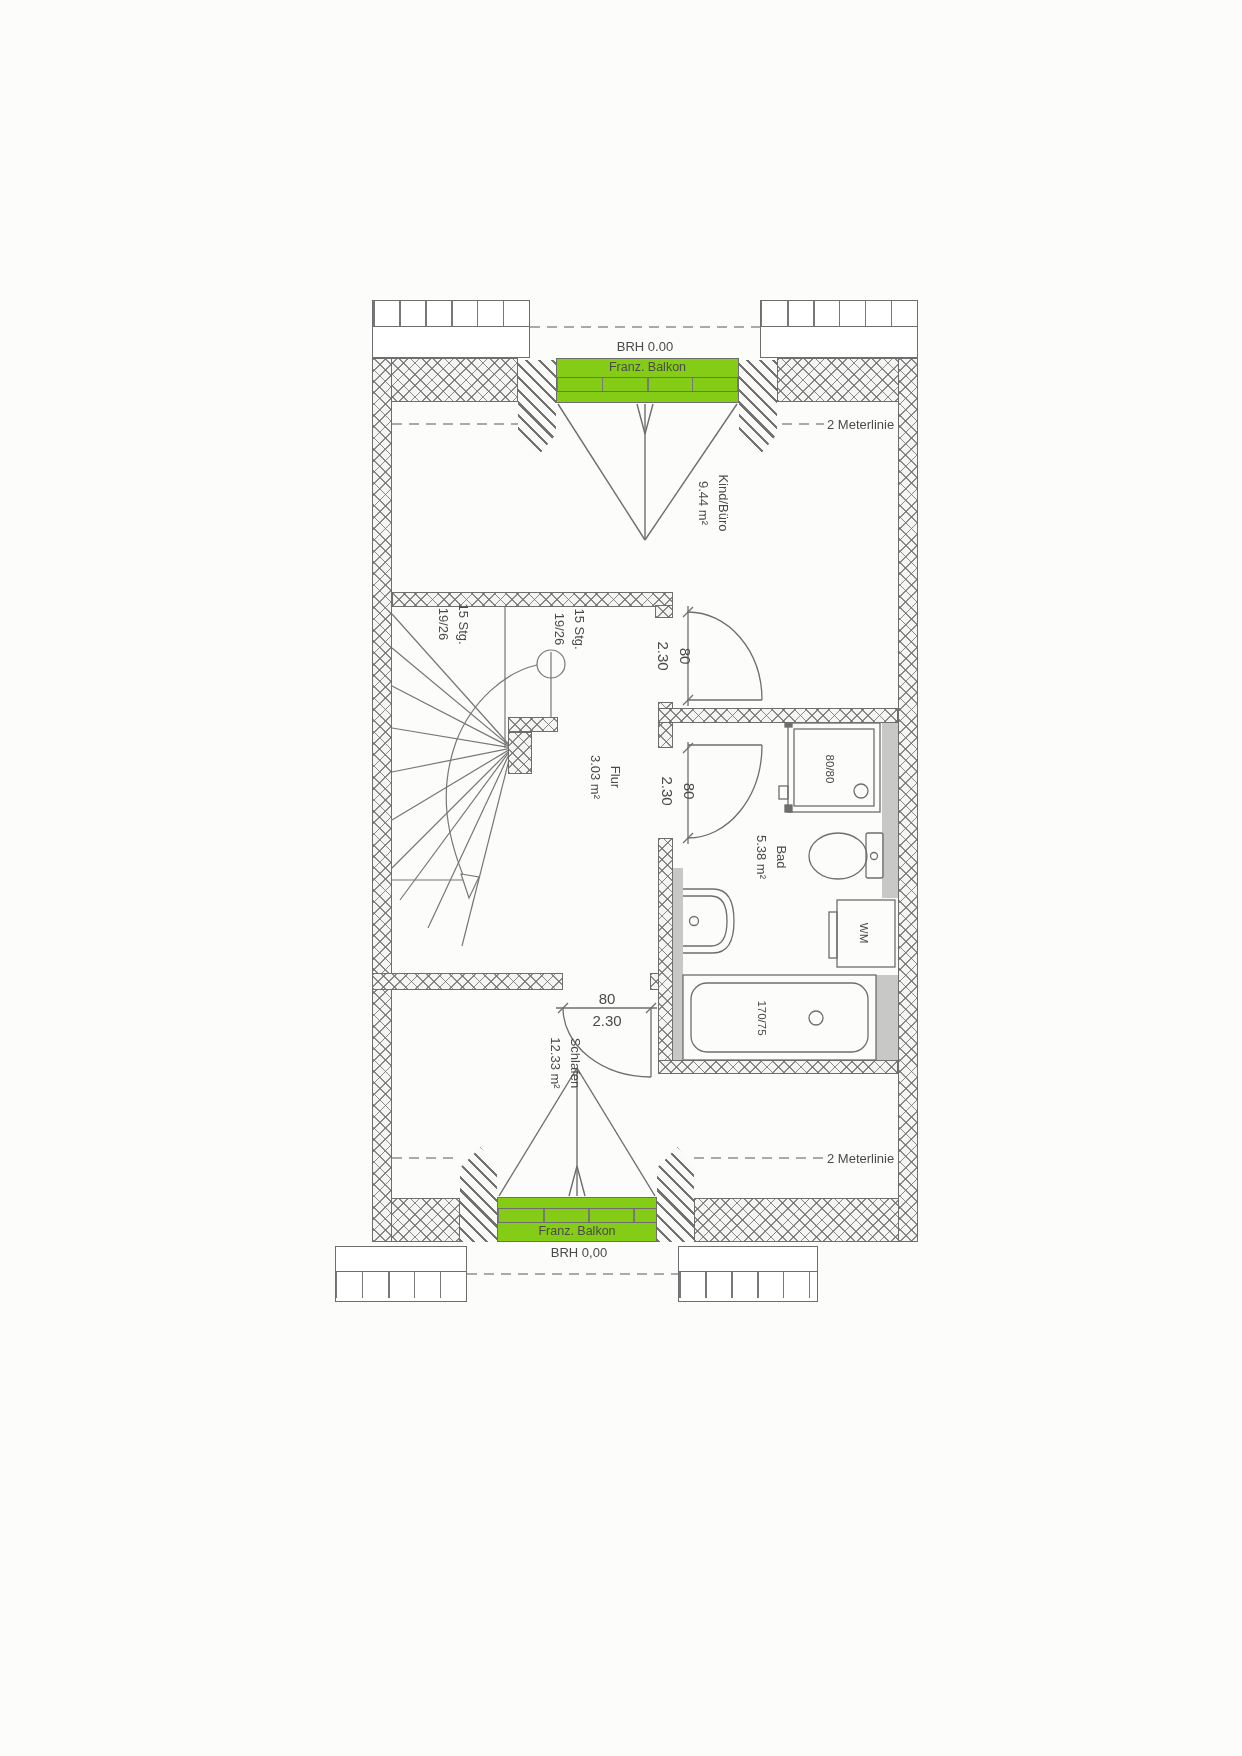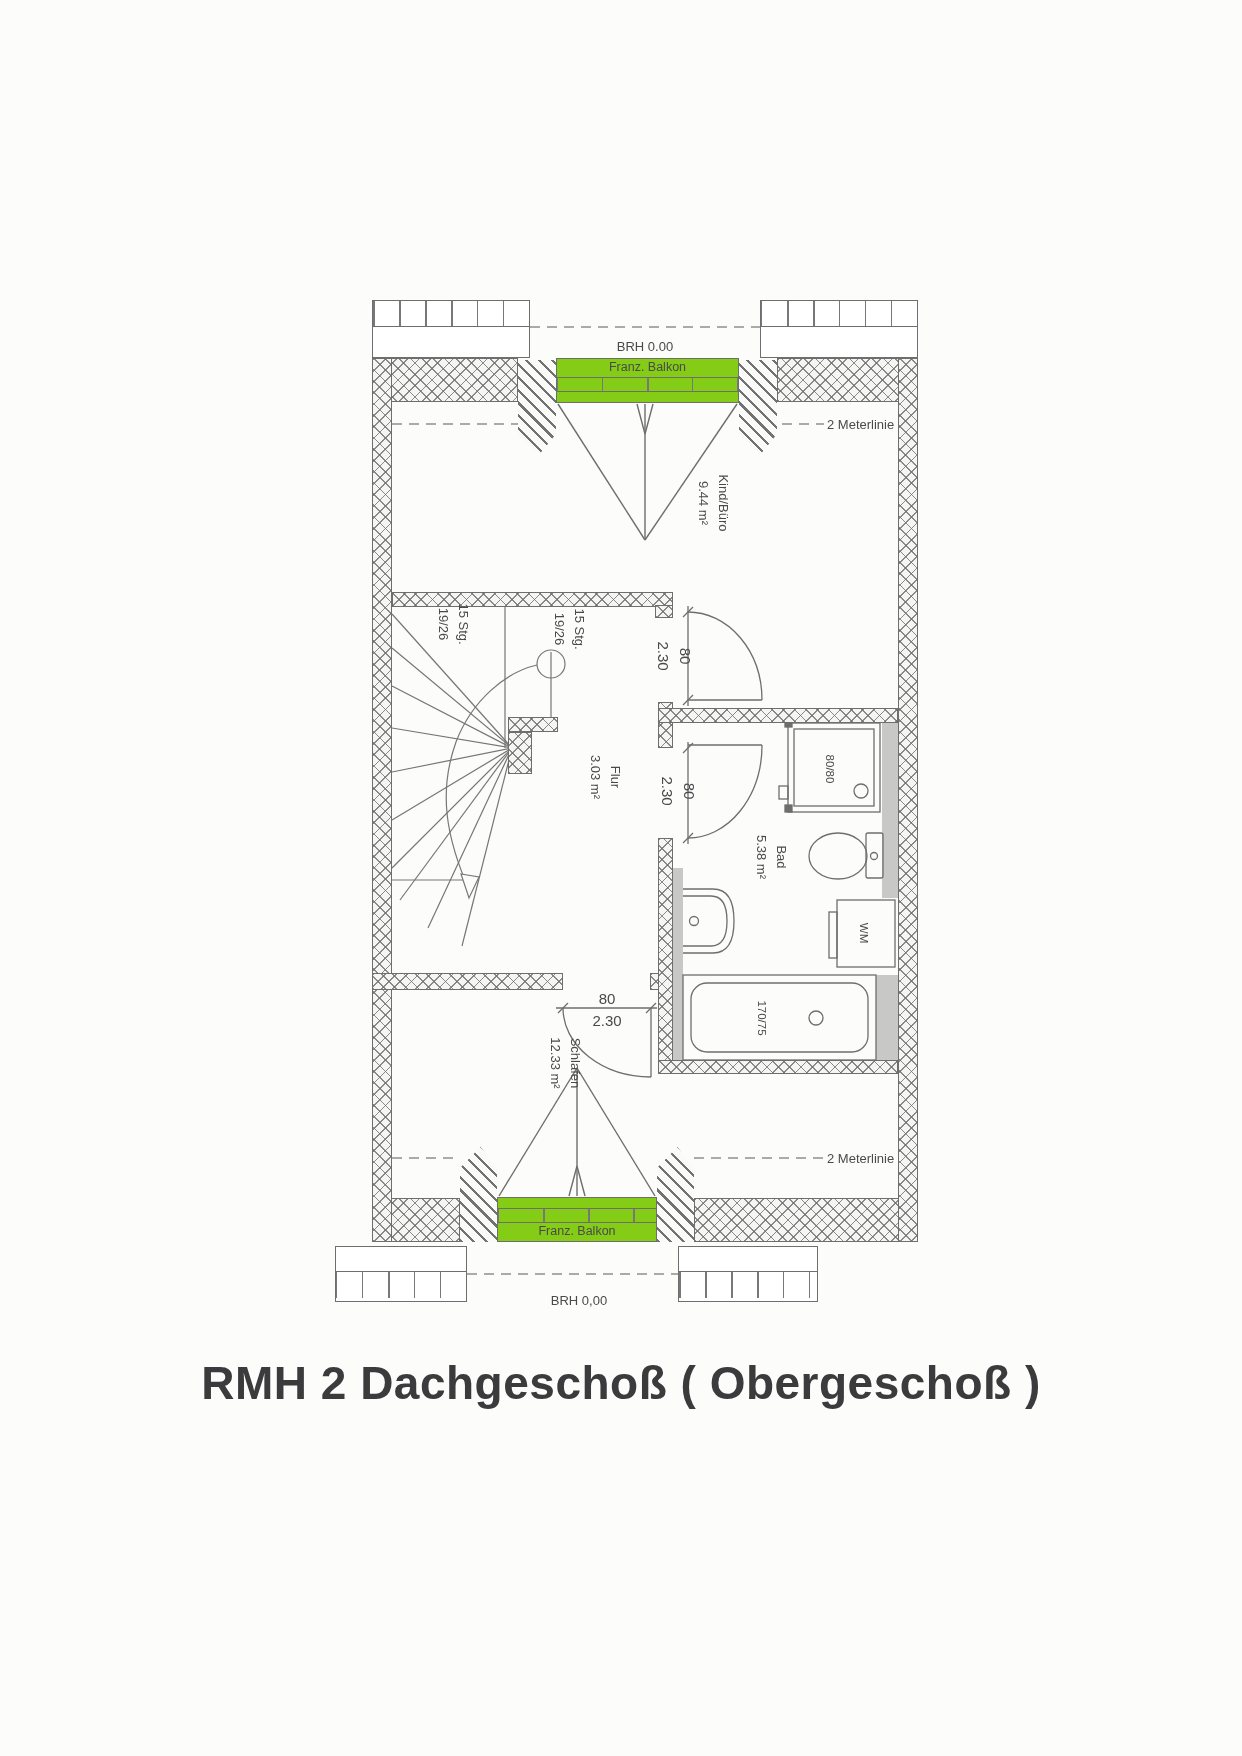--- a/index.html
+++ b/index.html
@@ -196,7 +196,7 @@
   </div>
 
   <div class="lbl c" style="left:645px;top:347px;">BRH 0.00</div>
-  <div class="lbl c" style="left:579px;top:1253px;margin-top:48px;">BRH 0,00</div>
+  <div class="lbl c" style="left:579px;top:1253px;">BRH 0,00</div>
   <div class="lbl" style="left:827px;top:417px;">2 Meterlinie</div>
   <div class="lbl" style="left:827px;top:1151px;">2 Meterlinie</div>
 

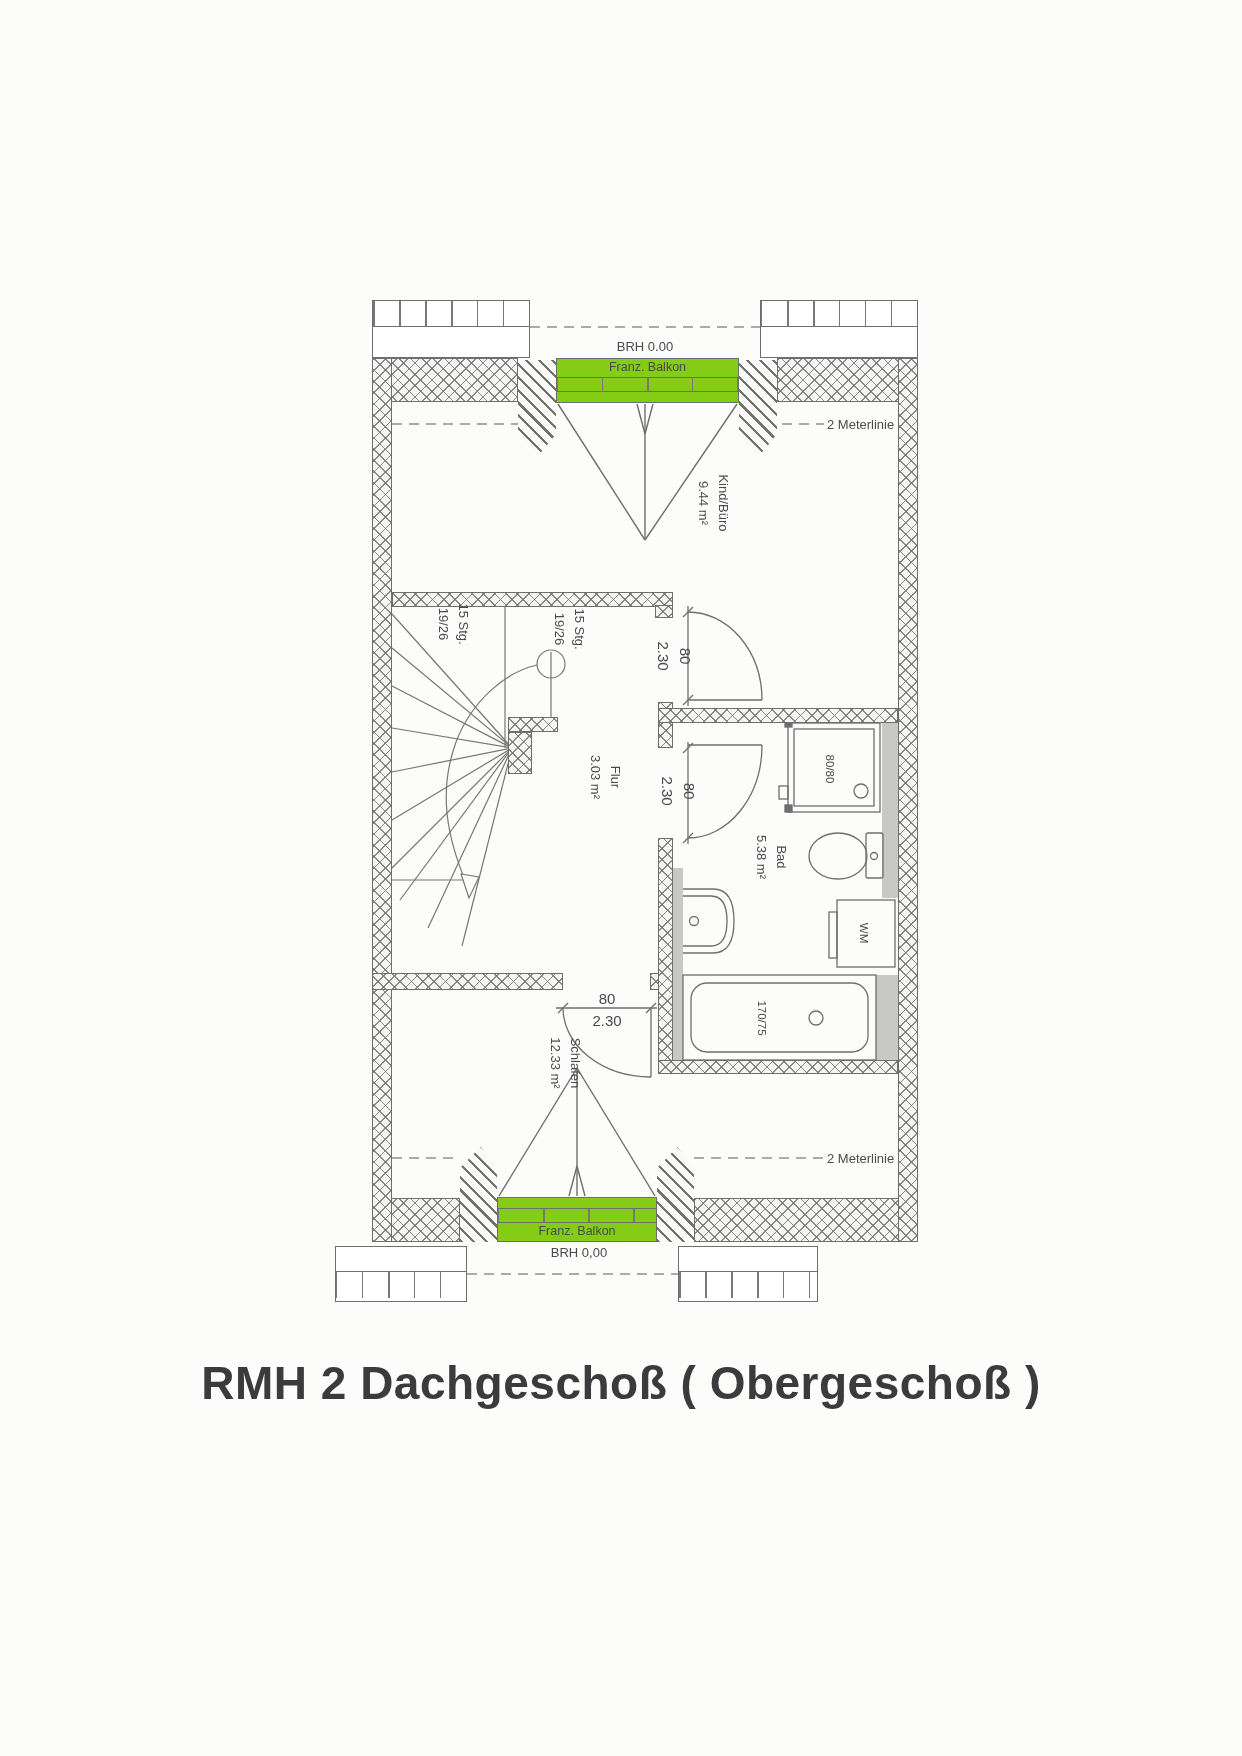--- a/index.html
+++ b/index.html
@@ -249,7 +249,6 @@
     <span>170/75</span>
   </div>
 
-  <div class="title">RMH 2 Dachgeschoß ( Obergeschoß )</div>
 </div>
 
 </body></html>

